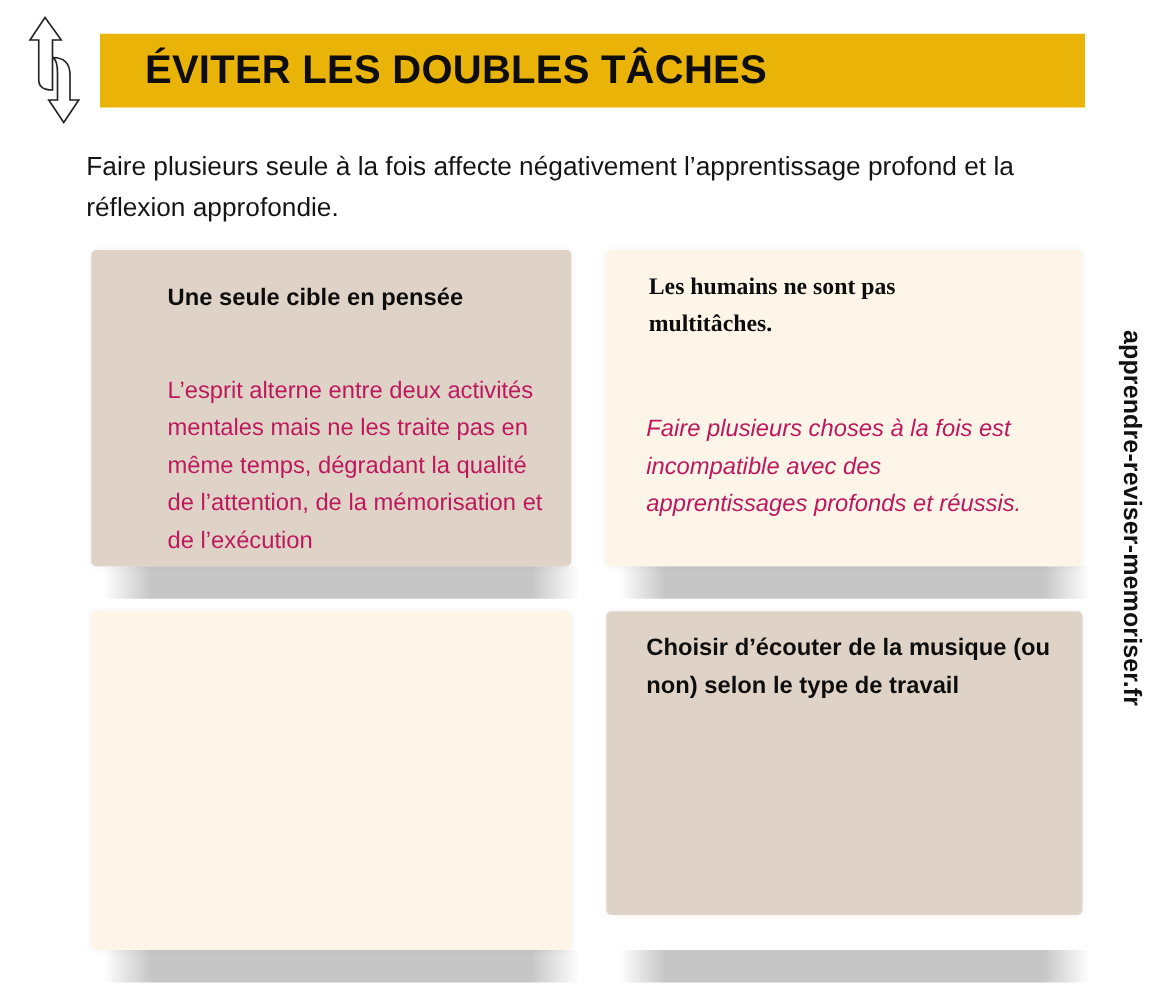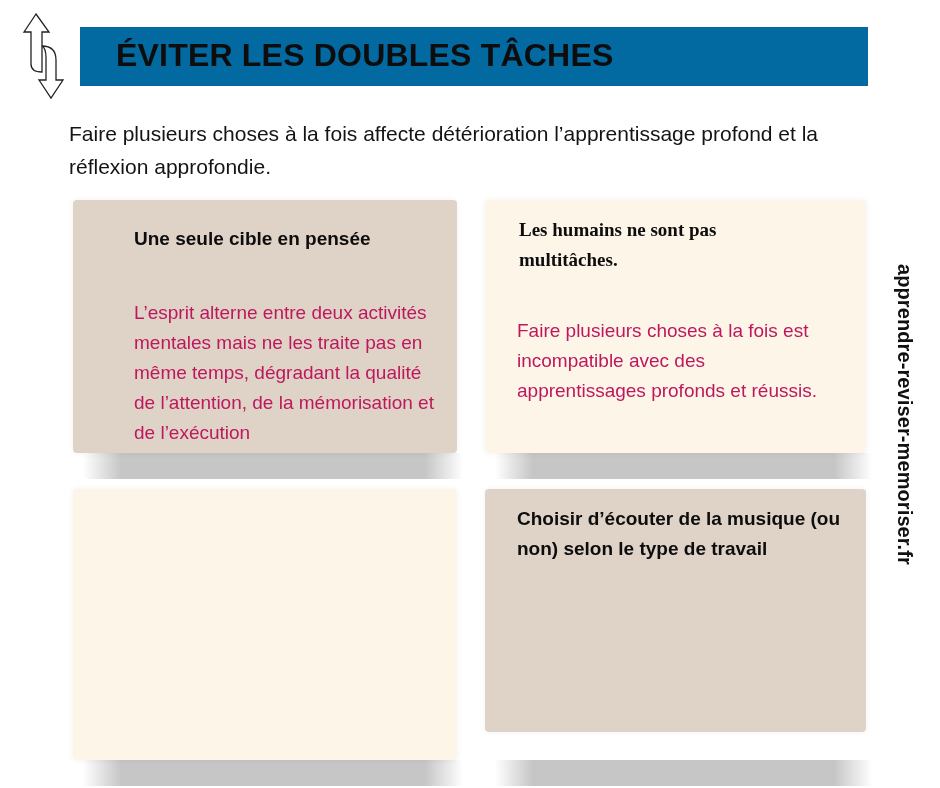--- a/index.html
+++ b/index.html
@@ -11,7 +11,7 @@
     .logo-icon { position: absolute; left: 22px; top: 12px; width: 52px; height: 88px; }
     .title-bar {
       position: absolute; left: 80px; top: 27px; width: 788px; height: 59px;
-      background: #0369a1;
+      background: #eab308;
     }
     .title-text {
       position: absolute; left: 36px; top: 10px;

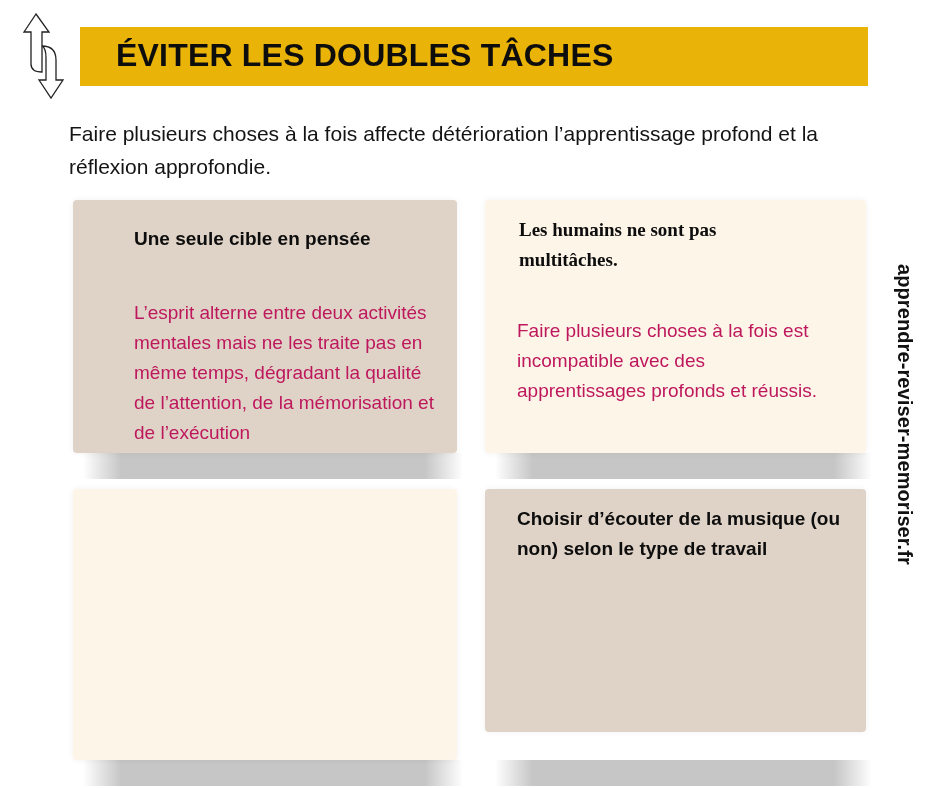--- a/index.html
+++ b/index.html
@@ -58,7 +58,7 @@
   <div class="title-text">ÉVITER LES DOUBLES TÂCHES</div>
 </div>
 
-<div class="intro">Faire plusieurs choses à la fois affecte détérioration l’apprentissage profond et la réflexion approfondie.</div>
+<div class="intro">Faire plusieurs seule à la fois affecte négativement l’apprentissage profond et la réflexion approfondie.</div>
 
 <div class="side-text">apprendre-reviser-memoriser.fr</div>
 

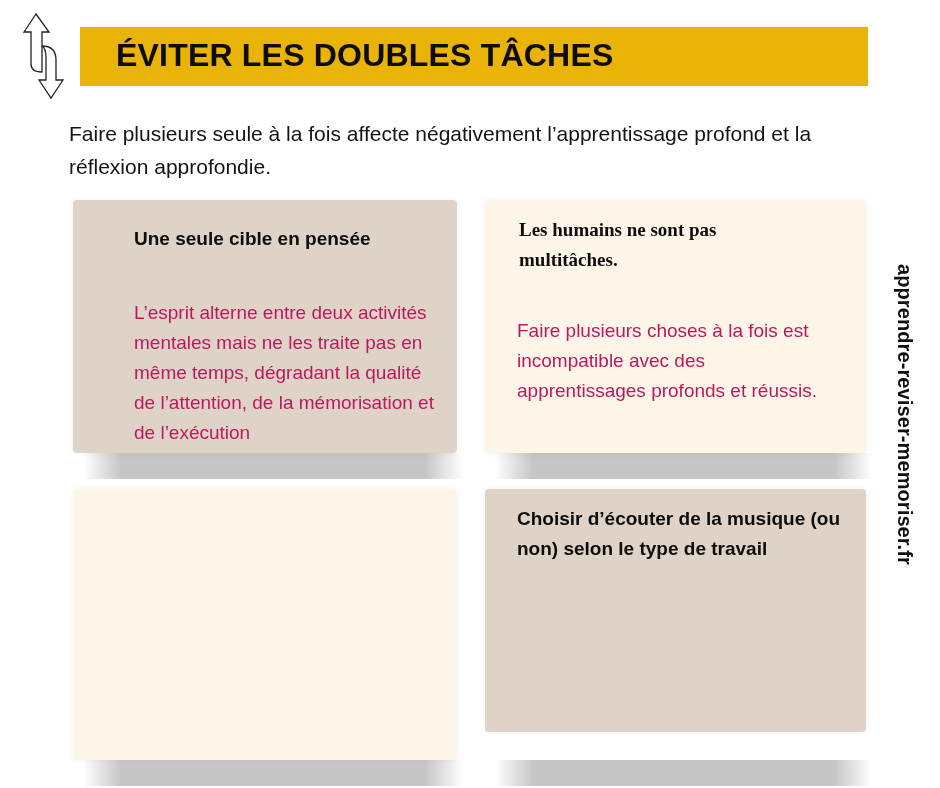--- a/index.html
+++ b/index.html
@@ -74,7 +74,7 @@
   <div class="shelf" style="top:253px;"></div>
   <div class="card light">
     <div class="card-title" style="left:34px; top:15px; width:300px;font-family:Liberation Serif, serif;">Les humains ne sont pas multitâches.</div>
-    <div class="card-body" style="left:32px; top:76px; width:320px;">Faire plusieurs choses à la fois est incompatible avec des apprentissages profonds et réussis.</div>
+    <div class="card-body" style="left:32px; top:89px; width:320px;font-style:italic;">Faire plusieurs choses à la fois est incompatible avec des apprentissages profonds et réussis.</div>
   </div>
 </div>
 

